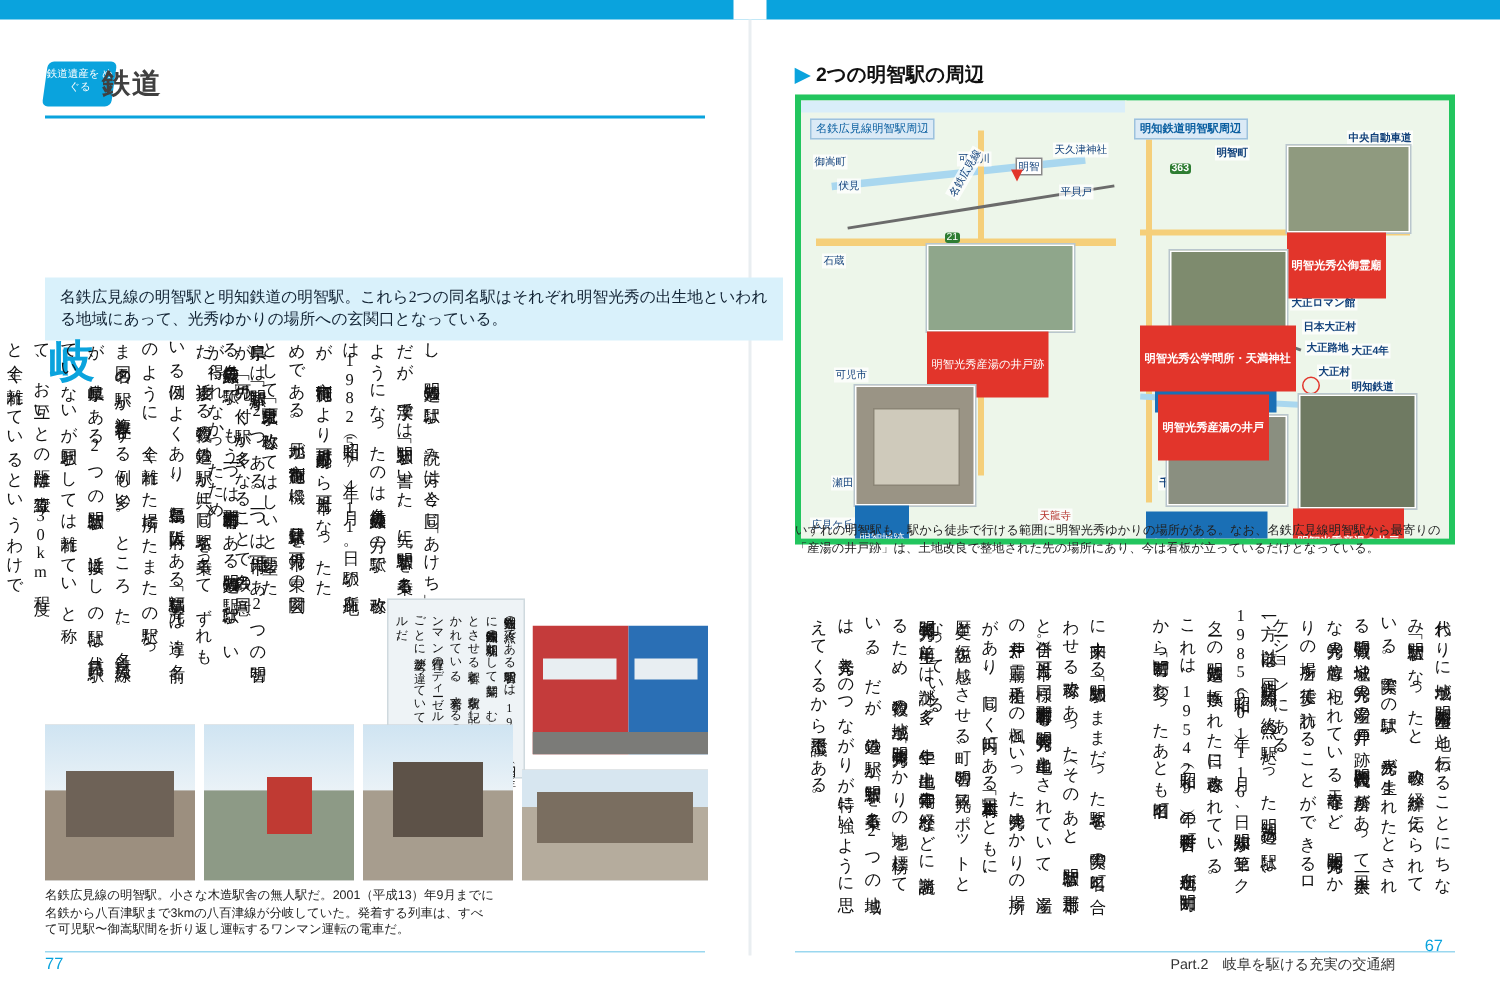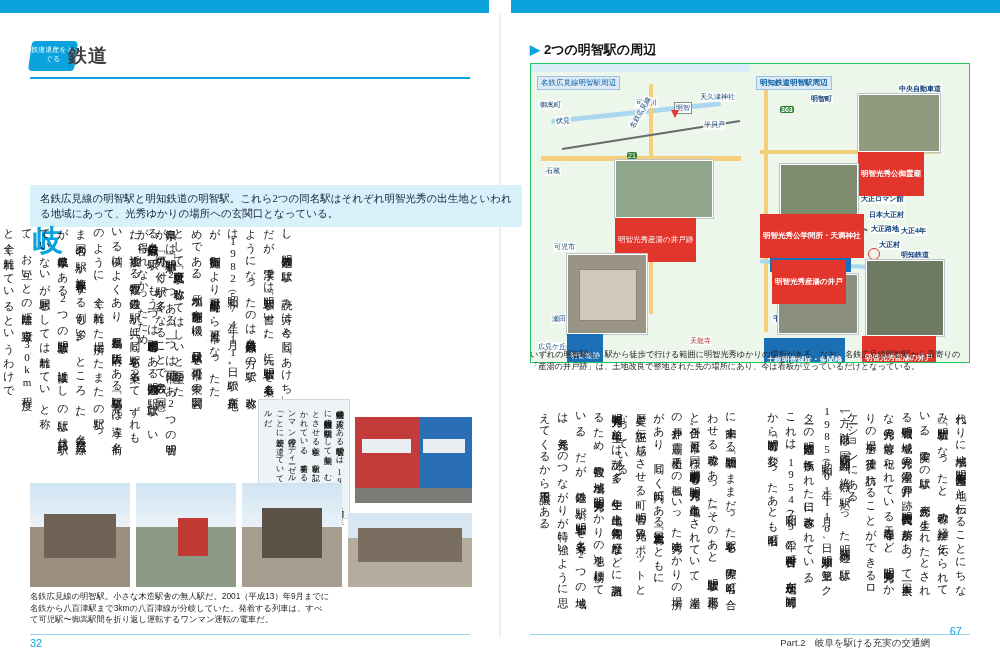--- a/index.html
+++ b/index.html
@@ -94,7 +94,7 @@
     font-family:"Liberation Sans",sans-serif;font-weight:bold;font-size:13px;color:#111;
   }
   .maphead .tri{color:#0aa3dd;margin-right:4px;}
-  .mapbox{position:absolute;left:30px;top:50px;width:440px;height:300px;border:1px solid #22c55e;box-sizing:border-box;background:#eef7ec;overflow:hidden;}
+  .mapbox{position:absolute;left:30px;top:50px;width:440px;height:300px;border:4px solid #22c55e;box-sizing:border-box;background:#eef7ec;overflow:hidden;}
   .mapbox .half{position:absolute;top:0;height:100%;}
   .mapL{left:0;width:50%;background:#edf6ea;border-right:1px solid #fff;}
   .mapR{left:50%;width:50%;background:#edf6ea;font-weight:bold;}

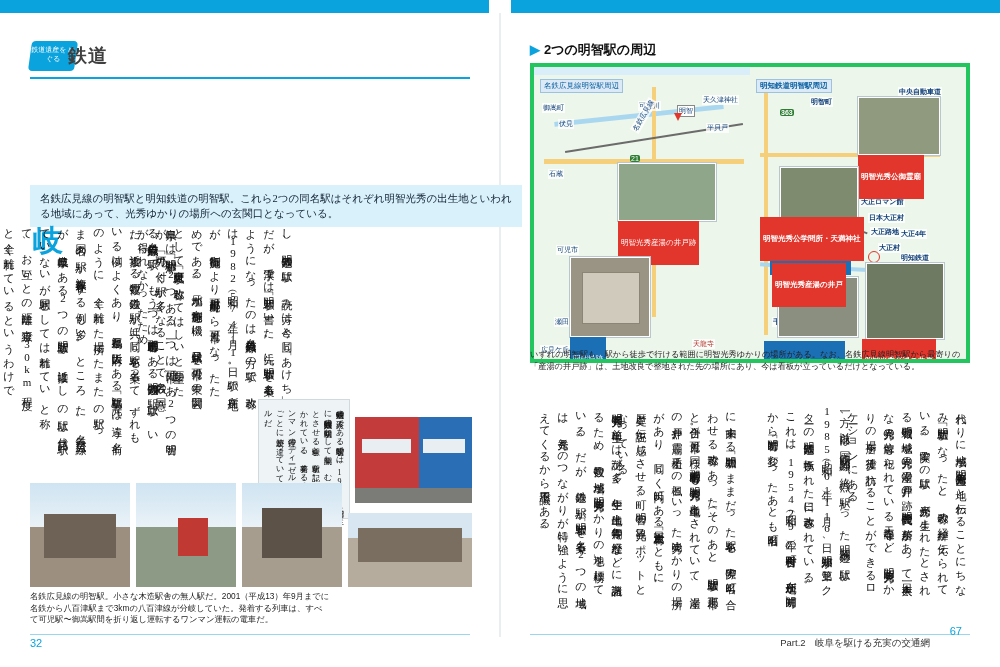--- a/index.html
+++ b/index.html
@@ -185,7 +185,7 @@
     <div class="leftcap">名鉄広見線の明智駅。小さな木造駅舎の無人駅だ。2001（平成13）年9月までに名鉄から八百津駅まで3kmの八百津線が分岐していた。発着する列車は、すべて可児駅〜御嵩駅間を折り返し運転するワンマン運転の電車だ。</div>
 
     <div class="footrule l"></div>
-    <div class="pnum l">32</div>
+    <div class="pnum l">77</div>
   </div>
 
   <div class="right">

